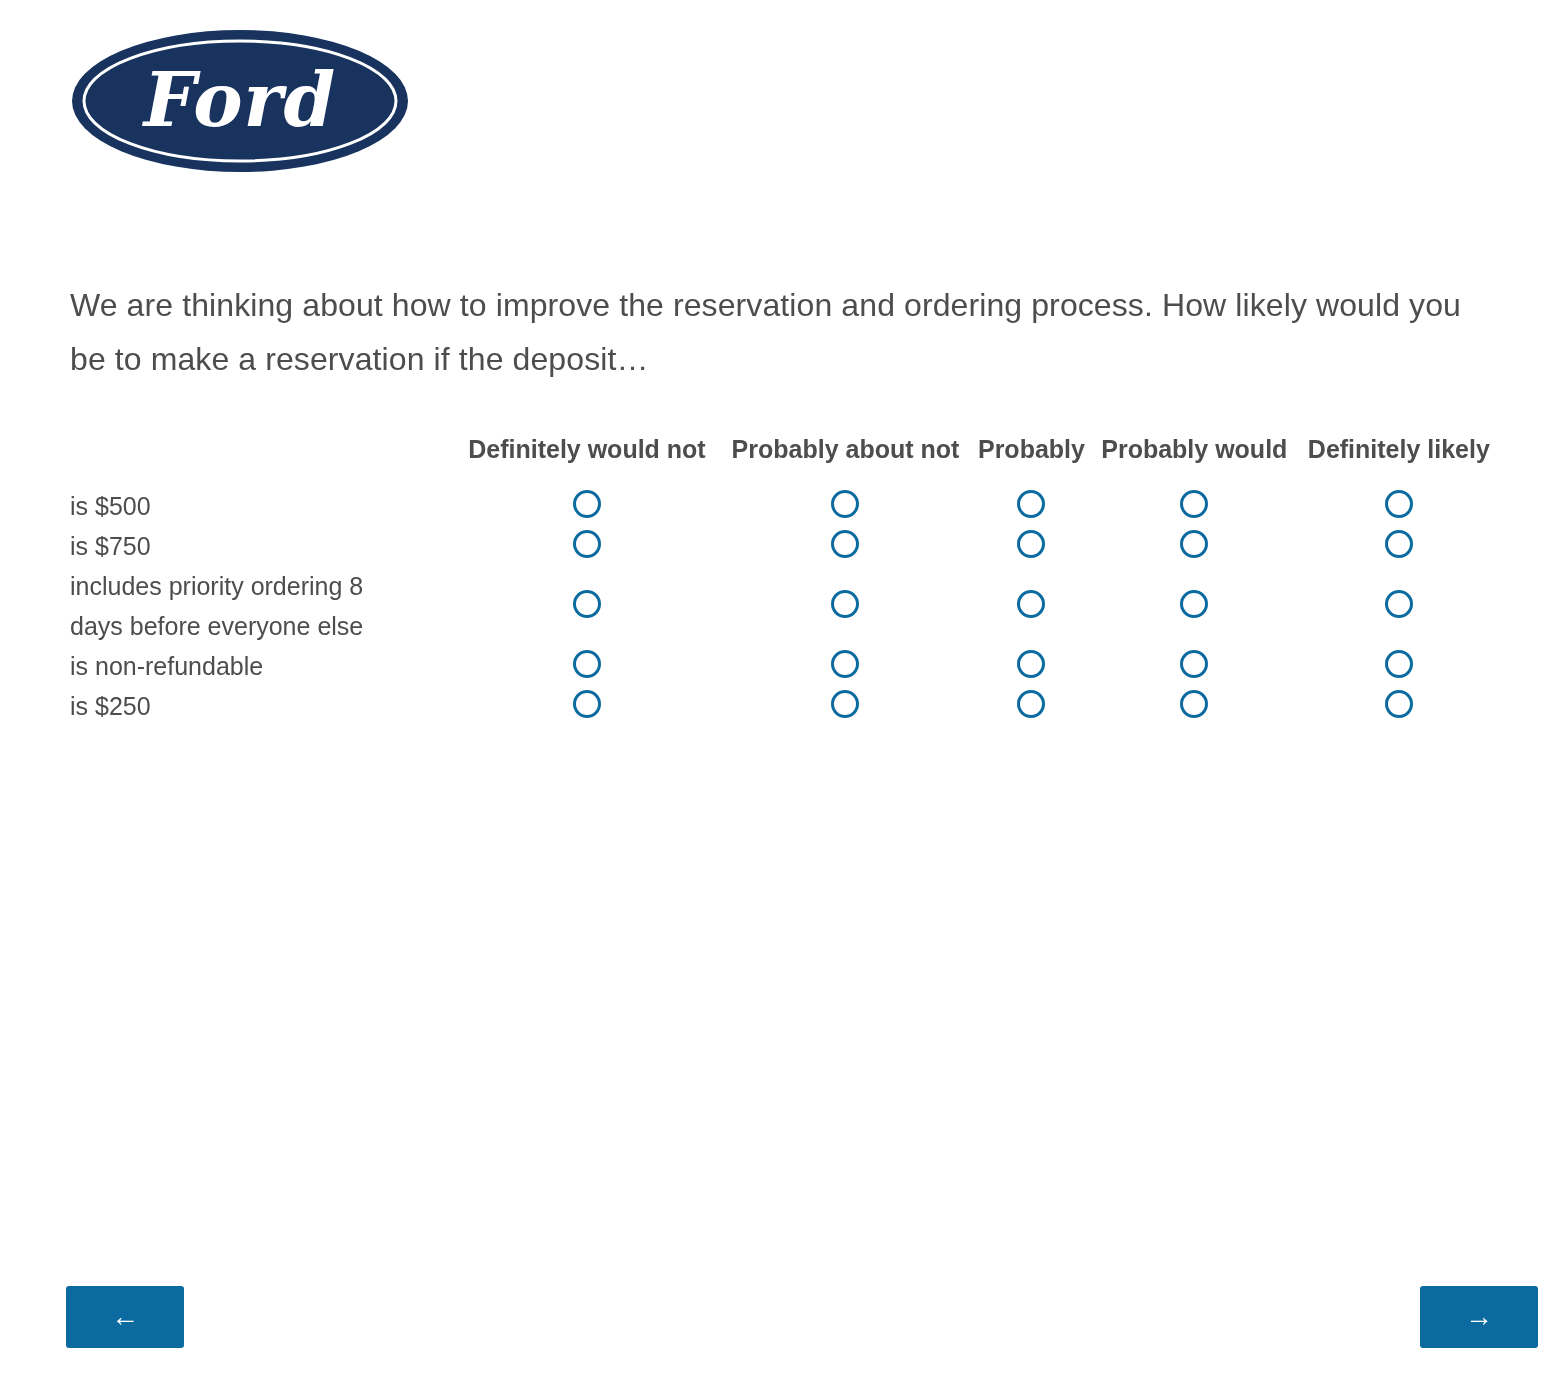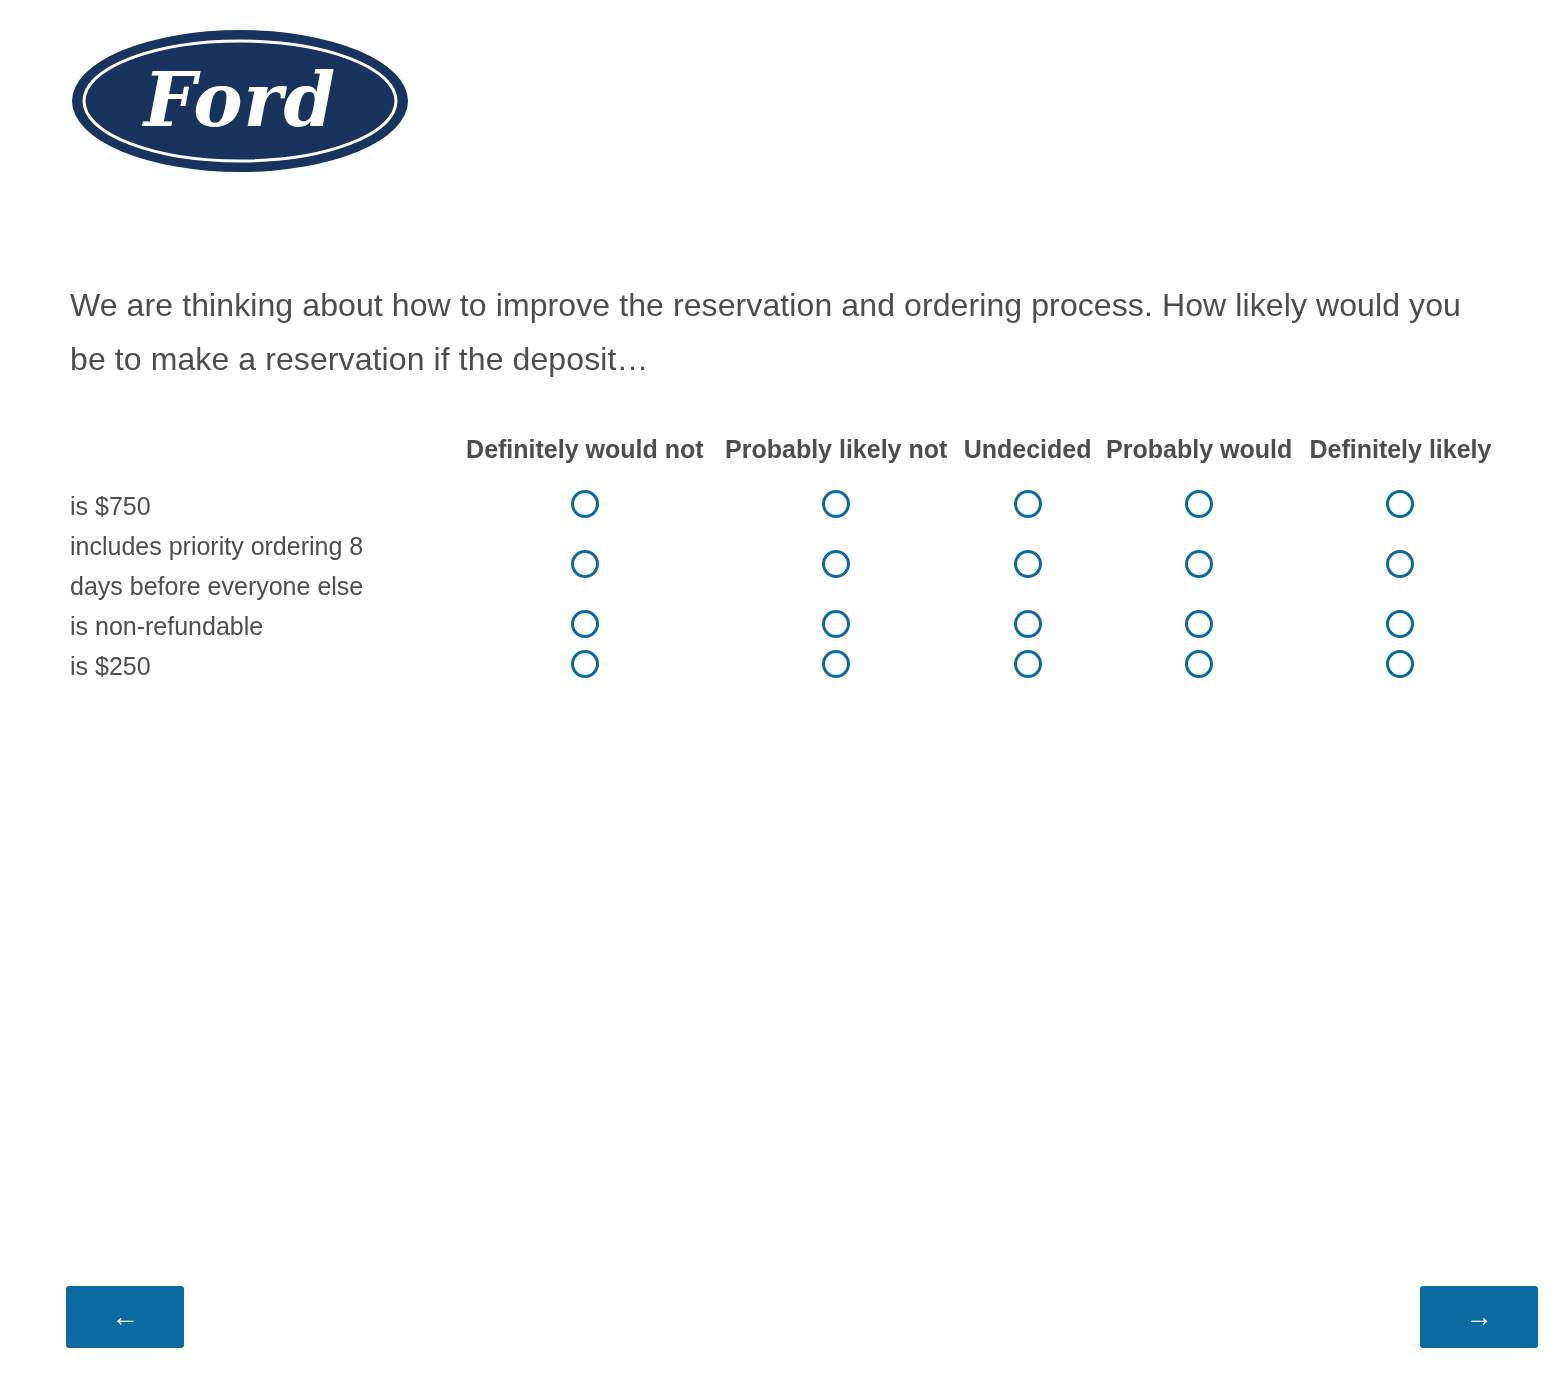--- a/index.html
+++ b/index.html
@@ -141,7 +141,7 @@
       <tr>
         <th class="col-label"></th>
         <th class="opt-head">Definitely would not</th>
-        <th class="opt-head">Probably likely not</th>
+        <th class="opt-head">Probably about not</th>
         <th class="opt-head">Undecided</th>
         <th class="opt-head">Probably would</th>
         <th class="opt-head">Definitely likely</th>

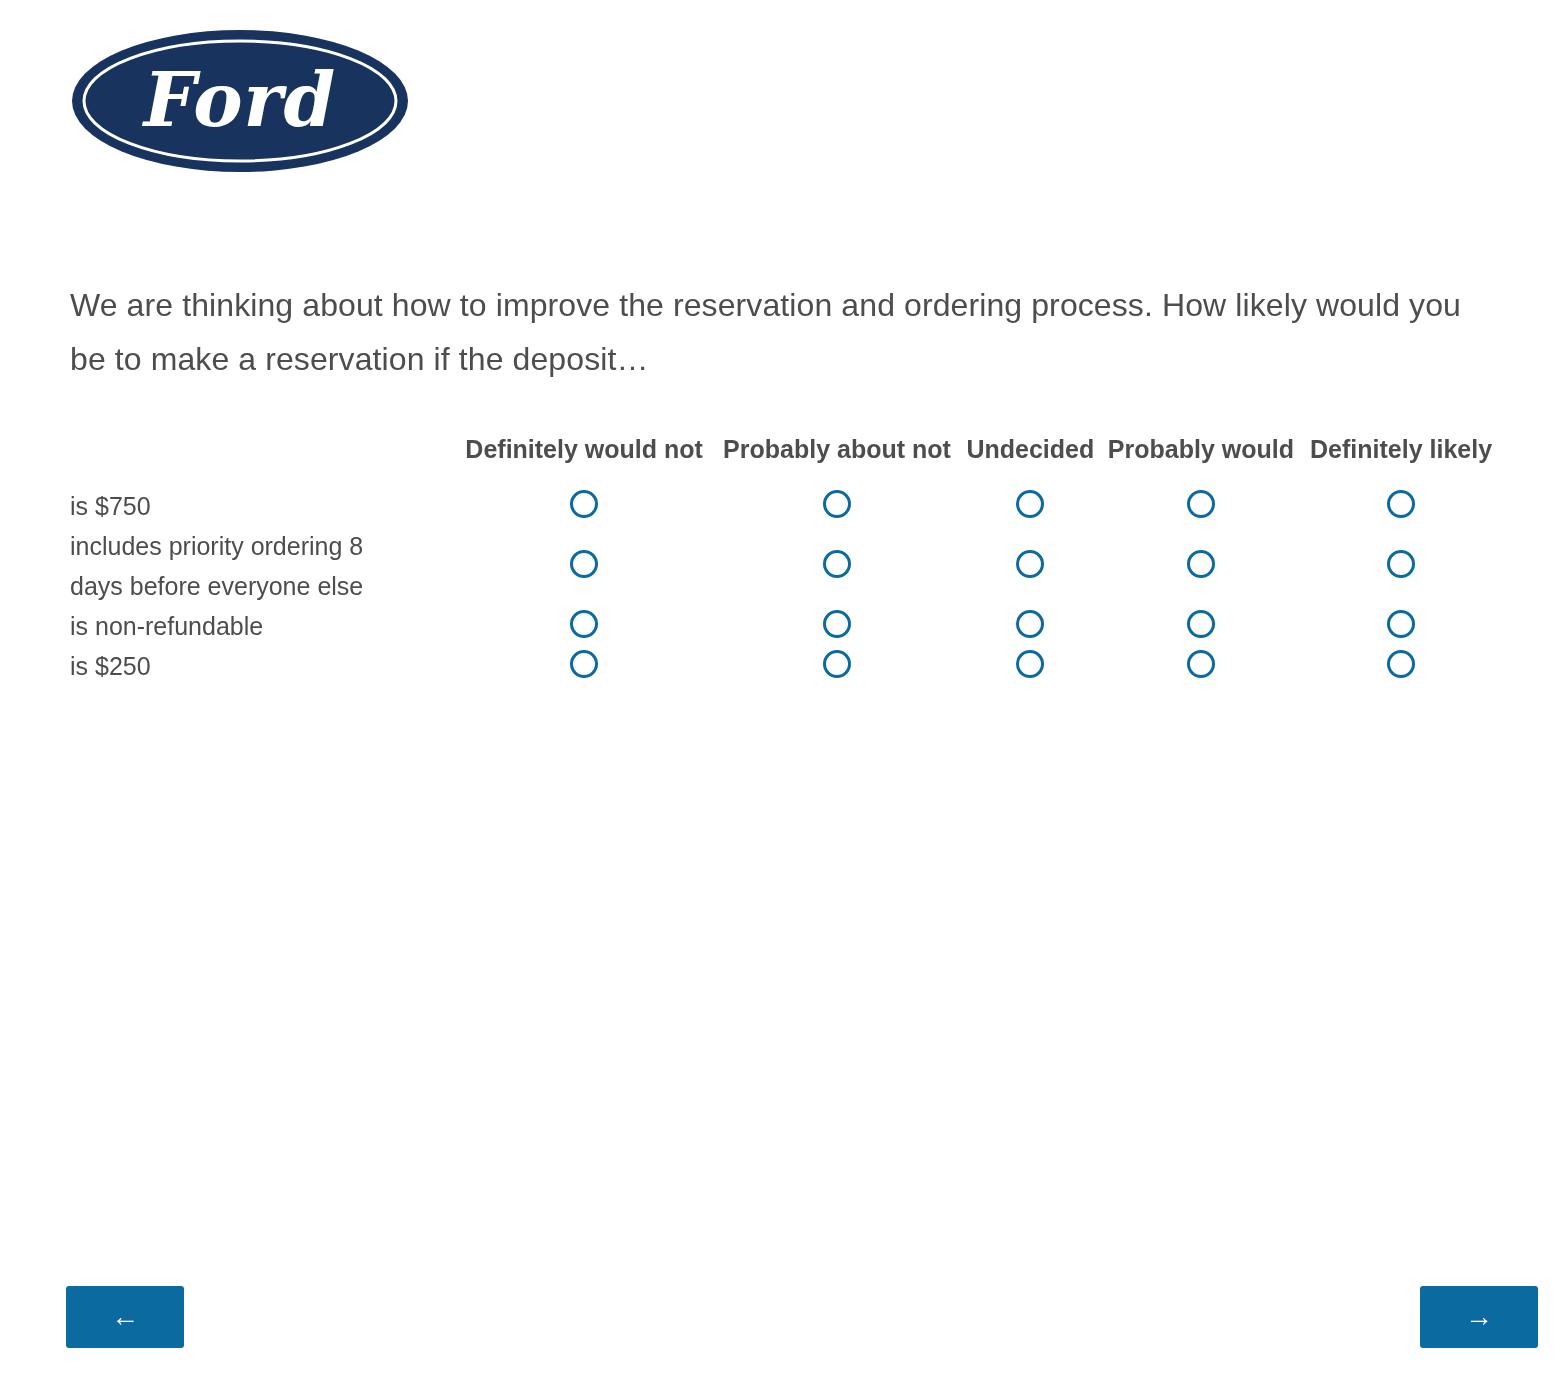--- a/index.html
+++ b/index.html
@@ -142,7 +142,7 @@
         <th class="col-label"></th>
         <th class="opt-head">Definitely would not</th>
         <th class="opt-head">Probably about not</th>
-        <th class="opt-head">Undecided</th>
+        <th class="opt-head">Probably</th>
         <th class="opt-head">Probably would</th>
         <th class="opt-head">Definitely likely</th>
       </tr>

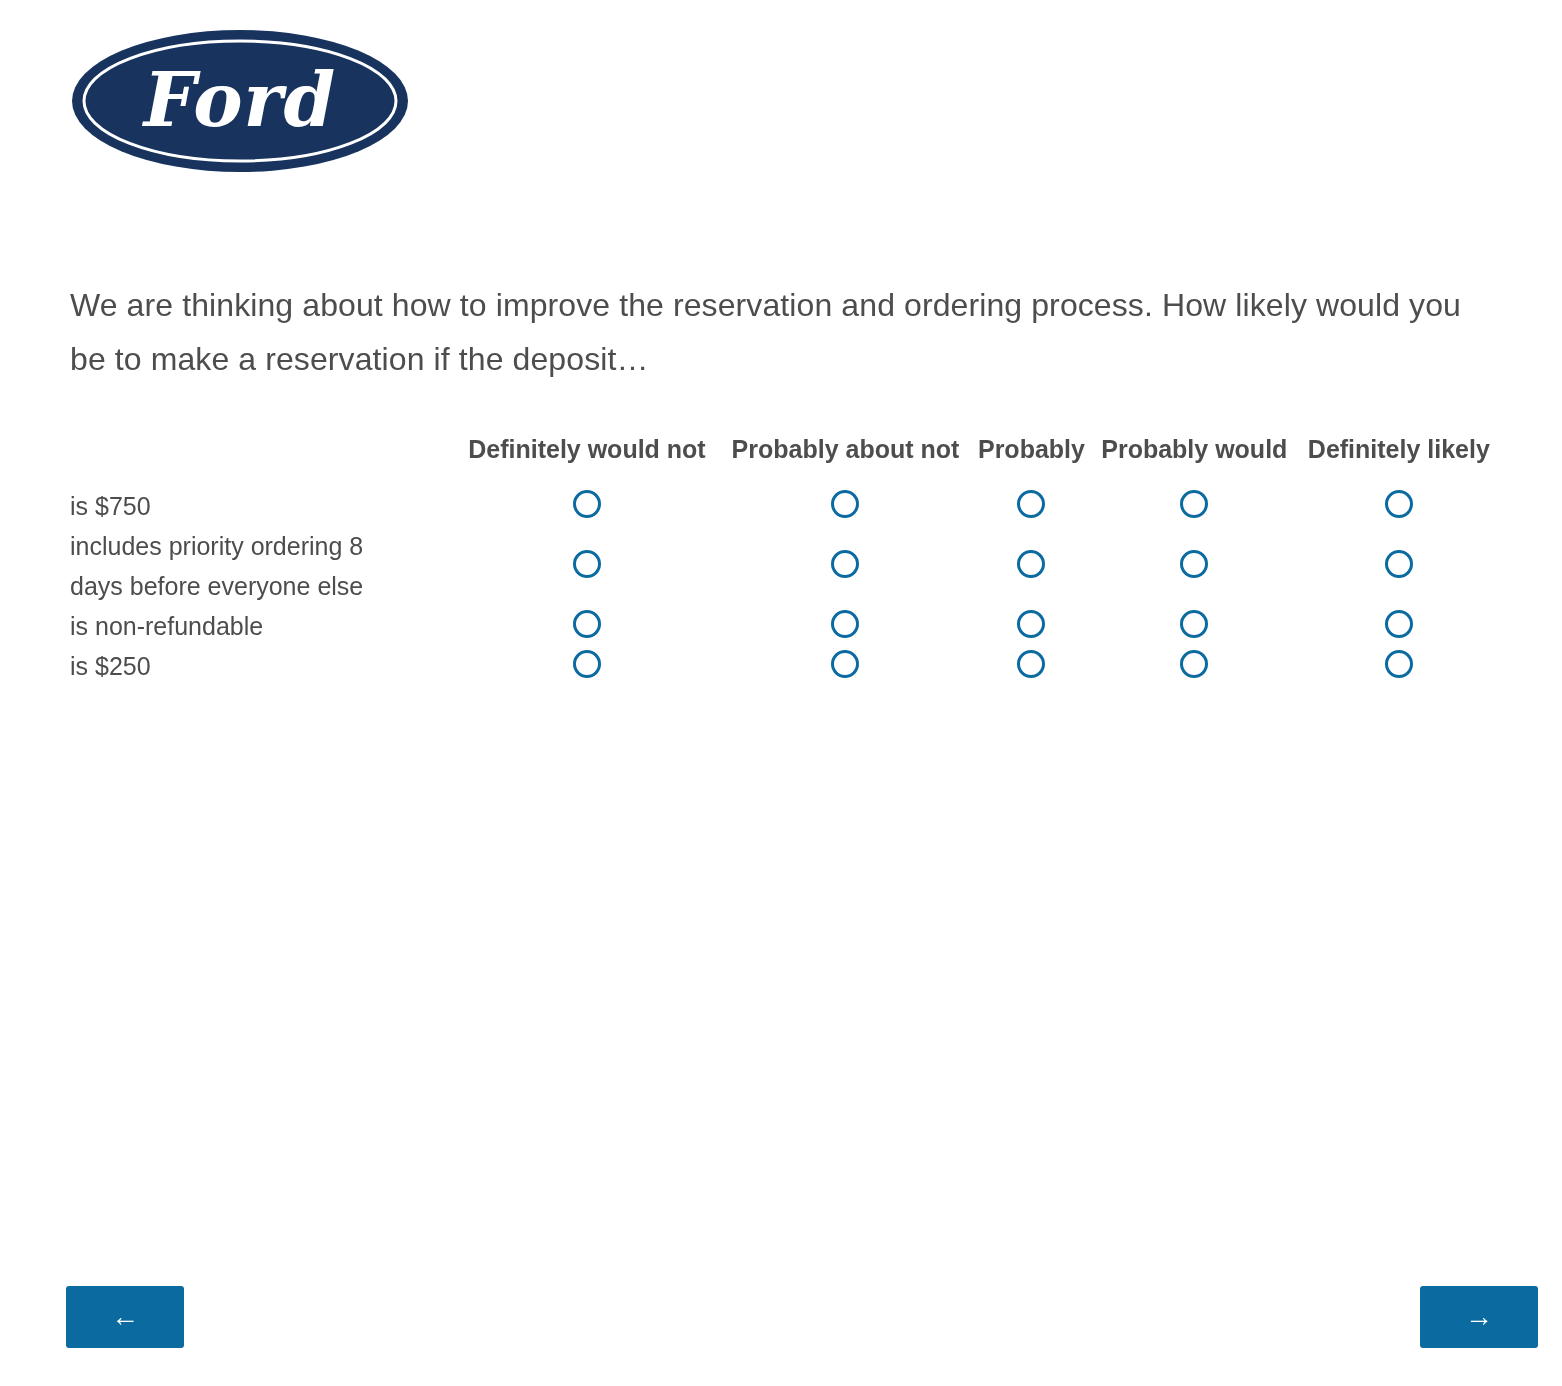--- a/index.html
+++ b/index.html
@@ -150,6 +150,16 @@
     <tbody>
       <tr>
         <td class="row-label">
+            <span class="row-label-inner">is $500</span>
+          </td>
+        <td class="cell"><span class="radio"></span></td>
+        <td class="cell"><span class="radio"></span></td>
+        <td class="cell"><span class="radio"></span></td>
+        <td class="cell"><span class="radio"></span></td>
+        <td class="cell"><span class="radio"></span></td>
+      </tr>
+      <tr>
+        <td class="row-label">
             <span class="row-label-inner">is $750</span>
           </td>
         <td class="cell"><span class="radio"></span></td>

